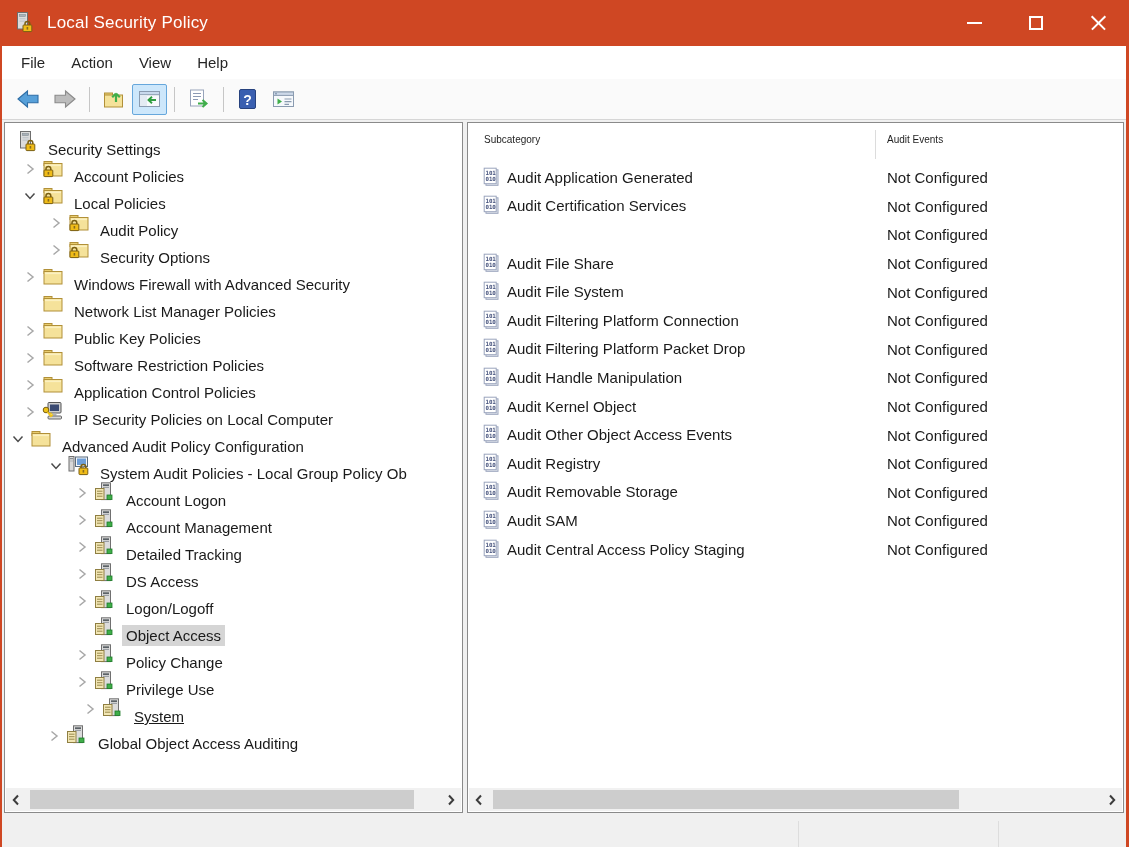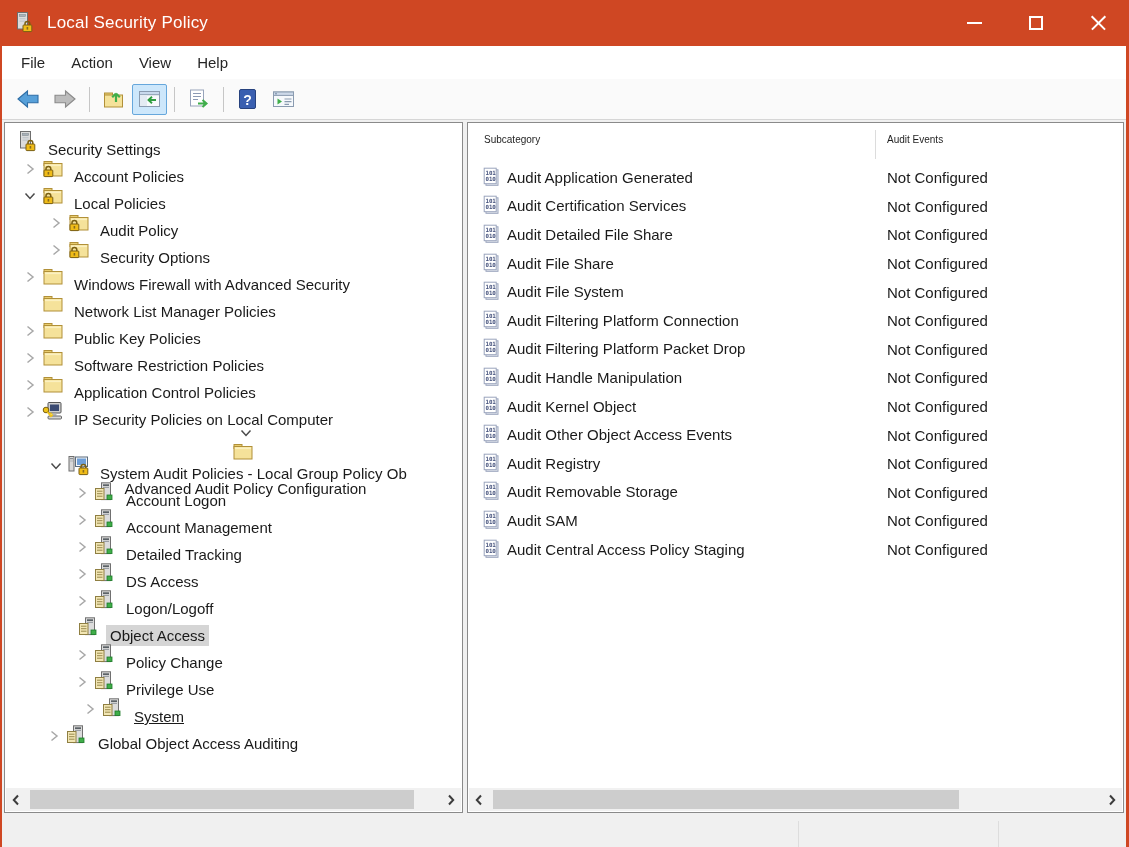--- a/index.html
+++ b/index.html
@@ -646,17 +646,6 @@
           <span class="val">Not Configured</span>
         </div>
         <div class="list-row">
-          <span class="sub">
-            <span class="ico">
-              <svg width="19" height="21" viewBox="0 0 19 21">
-                <rect x="4" y="2.8" width="12" height="15.5" fill="#e8ebf1" stroke="#9aa4bd"></rect>
-                <rect x="2.2" y="1.2" width="12" height="15.5" fill="#ffffff" stroke="#9aa4bd"></rect>
-                <text x="3.4" y="7.6" font-size="5.8" font-family="DejaVu Sans Mono, monospace" font-weight="bold" fill="#44517c">101</text>
-                <text x="3.4" y="14.2" font-size="5.8" font-family="DejaVu Sans Mono, monospace" font-weight="bold" fill="#44517c">010</text>
-              </svg>
-            </span>
-            <span>Audit Detailed File Share</span>
-          </span>
           <span class="val">Not Configured</span>
         </div>
         <div class="list-row">

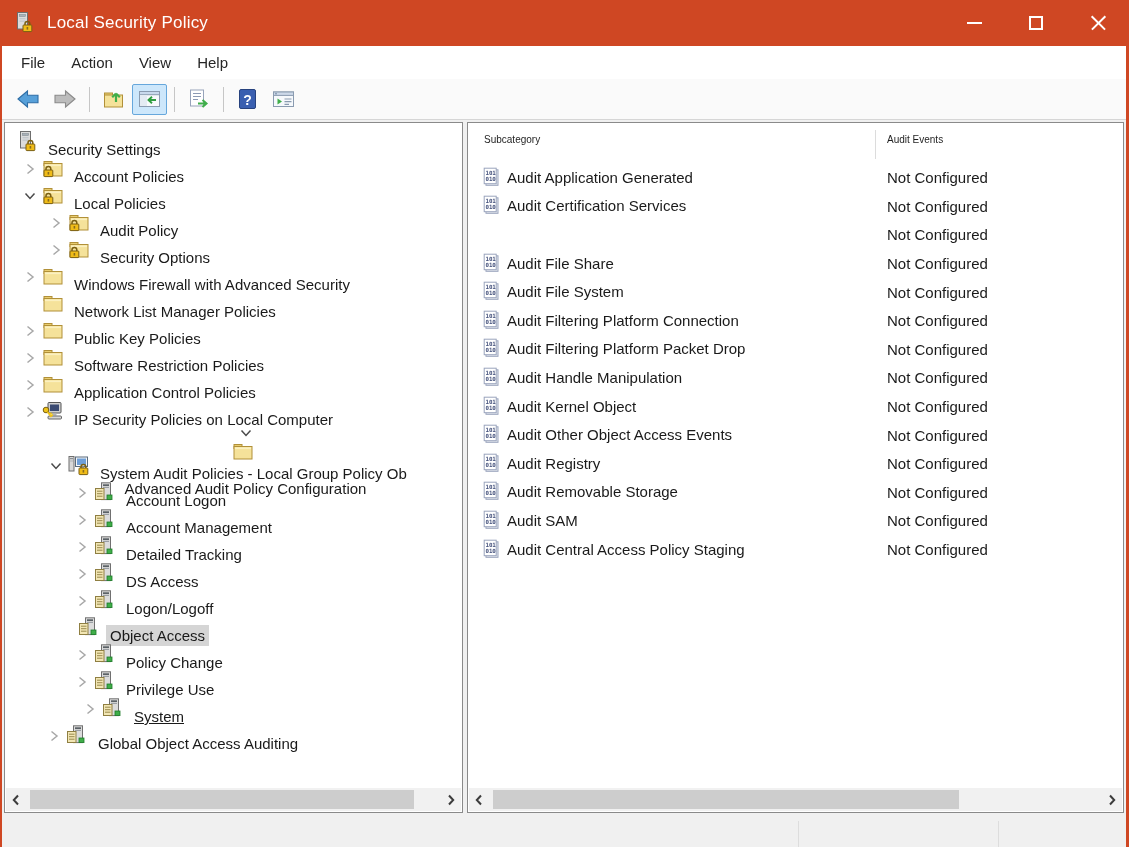--- a/index.html
+++ b/index.html
@@ -378,7 +378,7 @@
           </span>
           <span class="tree-label">IP Security Policies on Local Computer</span>
         </div>
-        <div class="tree-row" style="padding-left: 24px; flex-direction: column;">
+        <div class="tree-row" style="padding-left: 0;">
           <span class="chev">
             <svg width="16" height="16" viewBox="0 0 16 16">
               <path d="M3.5 5.5 L8 10.5 L12.5 5.5" fill="none" stroke="#4a4a4a" stroke-width="1.5"></path>

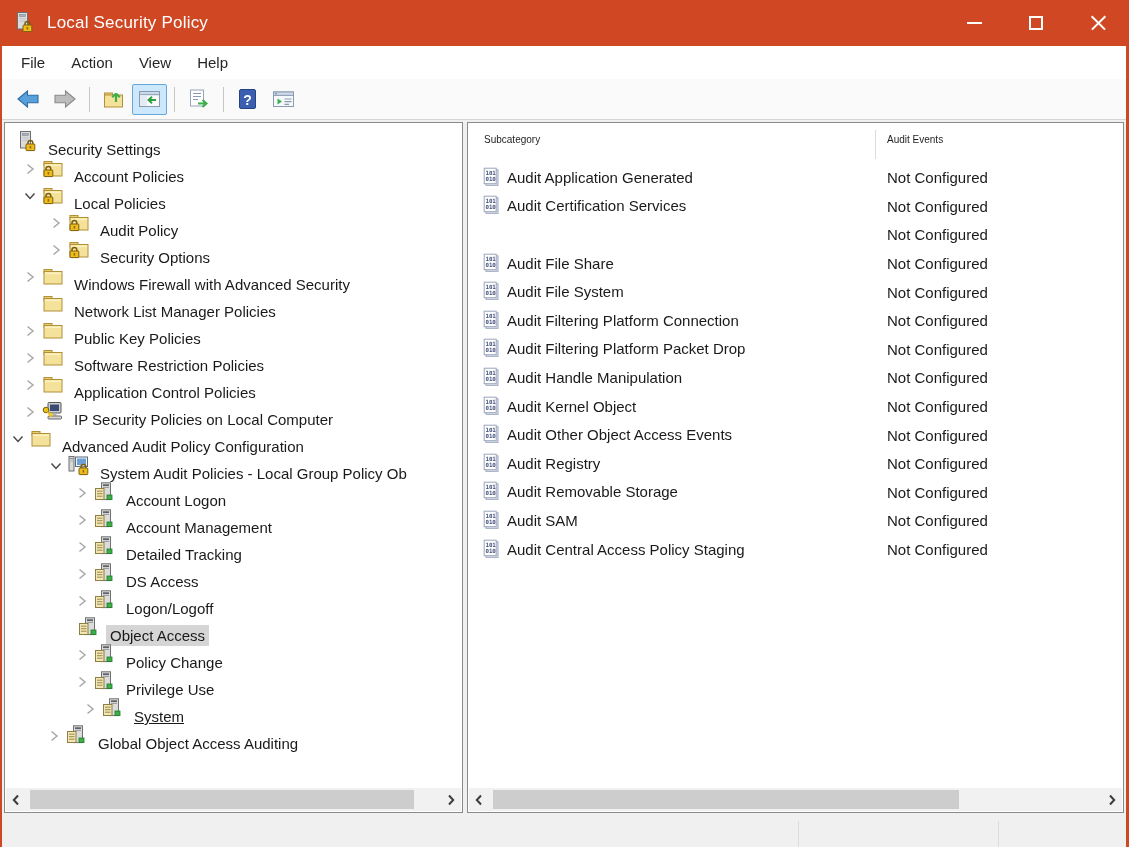--- a/index.html
+++ b/index.html
@@ -504,7 +504,7 @@
           </span>
           <span class="tree-label">Logon/Logoff</span>
         </div>
-        <div class="tree-row selected" style="padding-left: 48px;">
+        <div class="tree-row selected" style="padding-left: 64px;">
           <span class="chev"></span>
           <span class="ico tree-ico">
             <svg width="23" height="21" viewBox="0 0 23 21">

